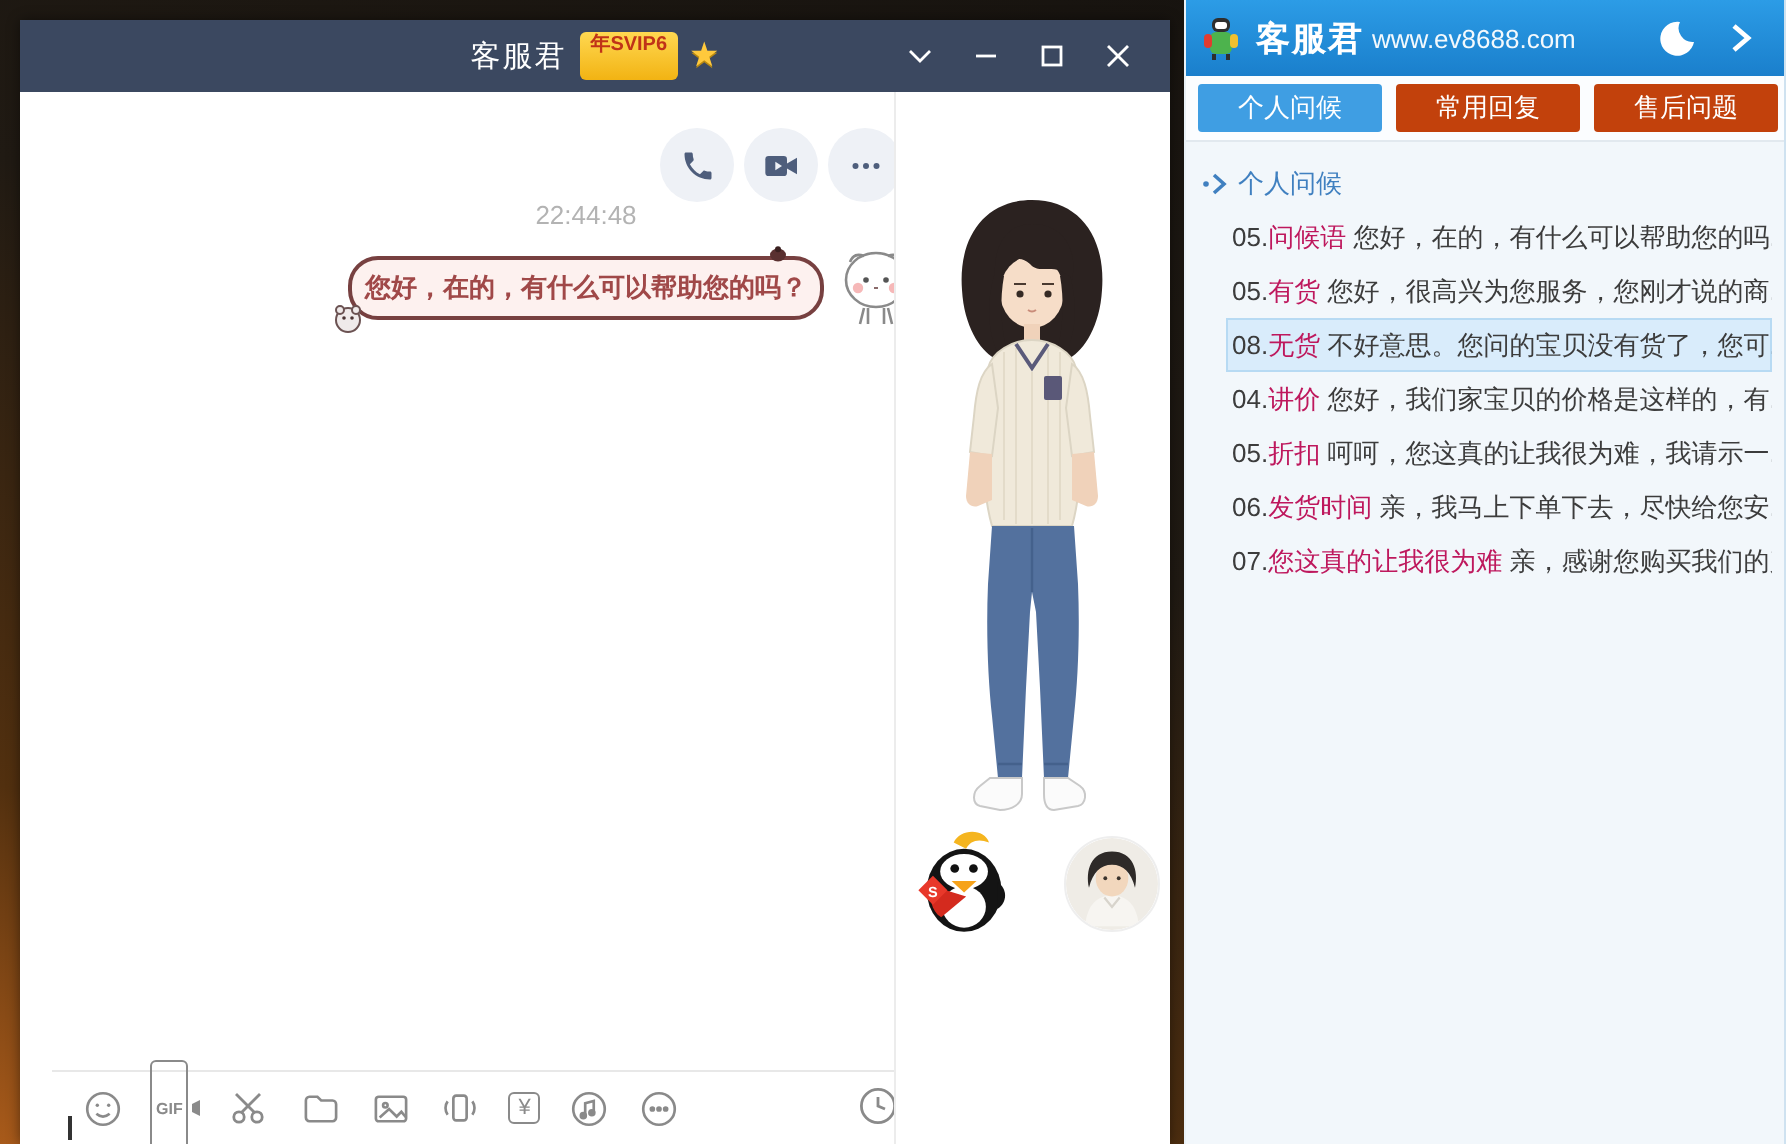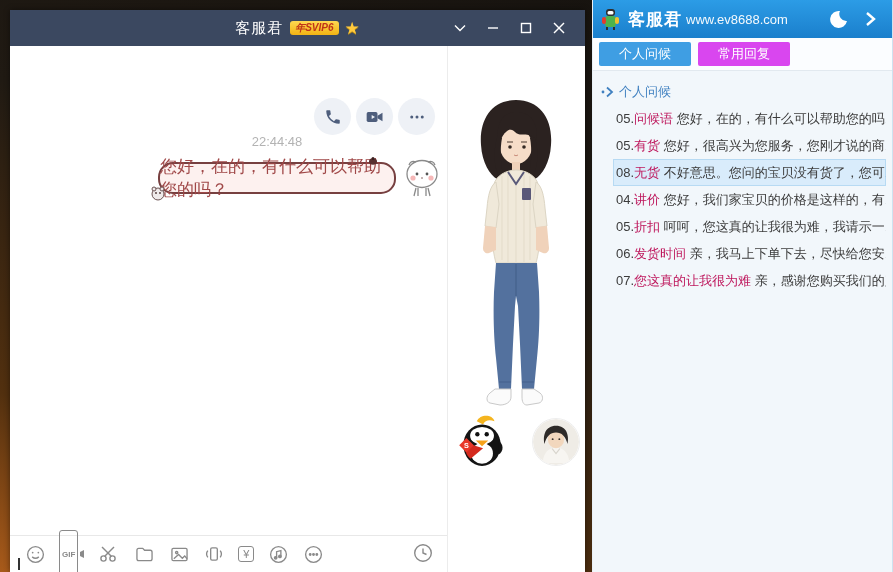--- a/index.html
+++ b/index.html
@@ -15,8 +15,8 @@
     background:#3b4860; display:flex; align-items:center; justify-content:center; }
   .titlebar .title { color:#fff; font-size:15px; letter-spacing:1px; }
   .vip-badge { margin-left:7px; background:linear-gradient(180deg,#ffd851,#f2b313);
-    color:#c03318; font-size:10px; font-weight:bold; font-style:italic;
-    padding:1px 5px 2px; border-radius:3px; line-height:11px; }
+    color:#c03318; font-size:10px; font-weight:bold; 
+    padding:1px 5px 12px; border-radius:3px; line-height:11px; }
   .star { margin-left:6px; color:#ffc93c; font-size:17px; text-shadow:0 1px 0 #b98a12; }
   .win-controls { position:absolute; right:10px; top:0; height:36px; display:flex; align-items:center; }
   .win-btn { width:33px; height:36px; display:flex; align-items:center; justify-content:center; cursor:pointer; }

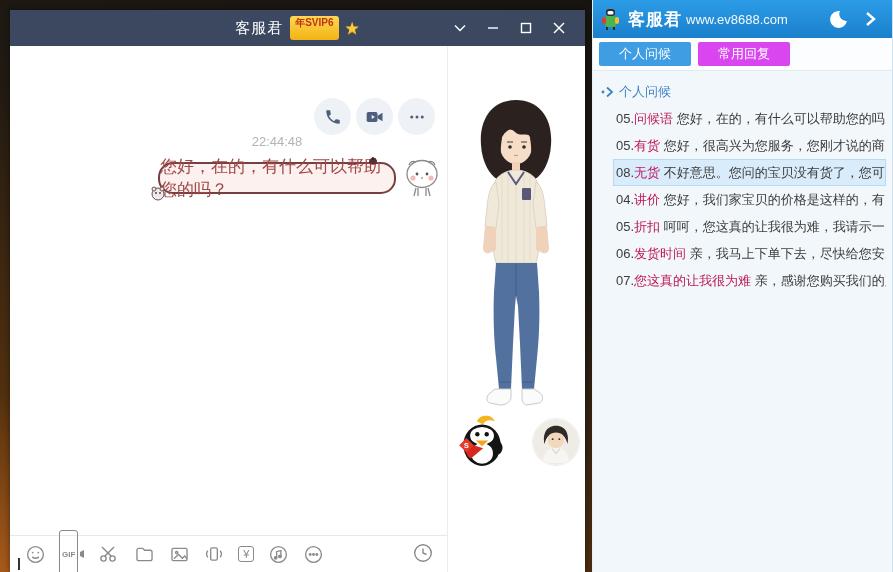--- a/index.html
+++ b/index.html
@@ -77,7 +77,7 @@
   .tab-strip { position:absolute; left:0; top:38px; right:0; height:32px; background:#fbfdff;
     display:flex; align-items:center; gap:7px; padding-left:6px; }
   .tab { width:92px; height:24px; line-height:24px; text-align:center; color:#fff;
-    font-size:13px; border-radius:2px; cursor:pointer; background:#d946ef; }
+    font-size:13px; border-radius:2px; cursor:pointer; background:#c2410c; }
   .tab.active { background:#3f9ee3; }
   .tab-sep { position:absolute; left:0; right:0; top:70px; height:1px; background:#e2e9ef; }
 

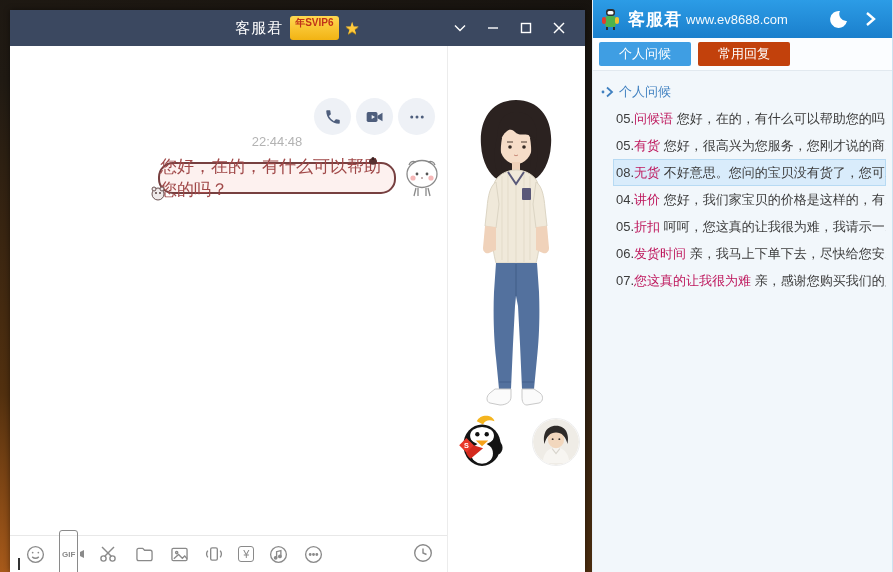--- a/index.html
+++ b/index.html
@@ -338,6 +338,7 @@
   <div class="tab-strip">
     <div class="tab active">个人问候</div>
     <div class="tab">常用回复</div>
+    <div class="tab">售后问题</div>
   </div>
   <div class="tab-sep"></div>
 

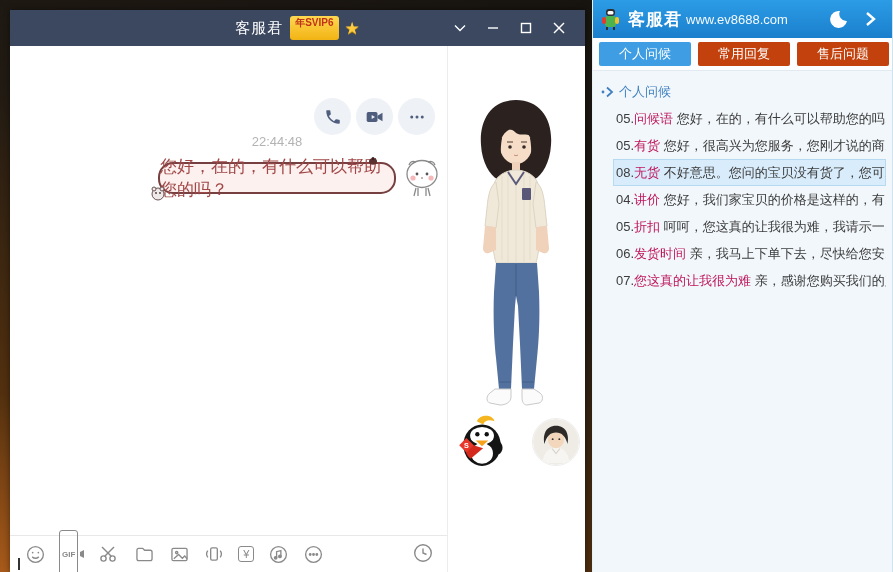--- a/index.html
+++ b/index.html
@@ -23,7 +23,7 @@
   .win-btn svg { stroke:#fff; stroke-width:1.4; fill:none; }
 
   .chat-body { position:absolute; left:0; top:36px; right:0; bottom:0; background:#fff; }
-  .chat-main { position:absolute; left:0; top:0; width:437px; bottom:0;margin-top:34px; }
+  .chat-main { position:absolute; left:16px; top:0; width:437px; bottom:0; }
   .v-divider { position:absolute; left:437px; top:0; bottom:0; width:1px; background:#ececec; }
 
   .call-toolbar { position:absolute; top:18px; right:12px; display:flex; gap:5px; }

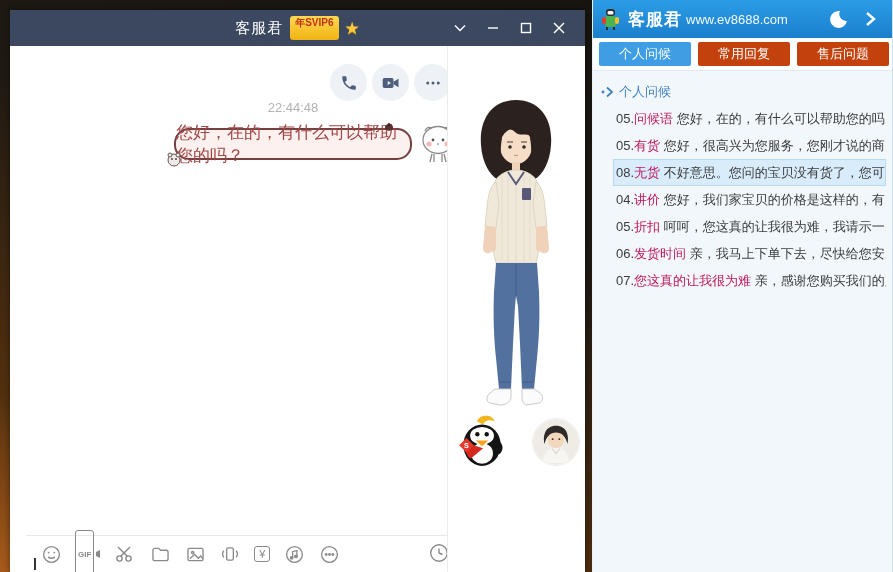--- a/index.html
+++ b/index.html
@@ -36,7 +36,7 @@
   .bubble { position:absolute; left:148px; top:82px; width:238px; height:32px;
     background:#fdf1ef; border:2px solid #774040; border-radius:15px;
     display:flex; align-items:center; justify-content:center; }
-  .bubble .msg { color:#a04848; font-size:17px; }
+  .bubble .msg { color:#a04848; font-size:13px;font-weight:bold; }
   .bubble .deco-mouse { position:absolute; left:-9px; bottom:-9px; width:14px; height:16px; }
   .bubble .deco-bug { position:absolute; right:16px; top:-7px; width:10px; height:8px; }
   .cute-avatar { position:absolute; left:392px; top:76px; width:40px; height:44px; }

